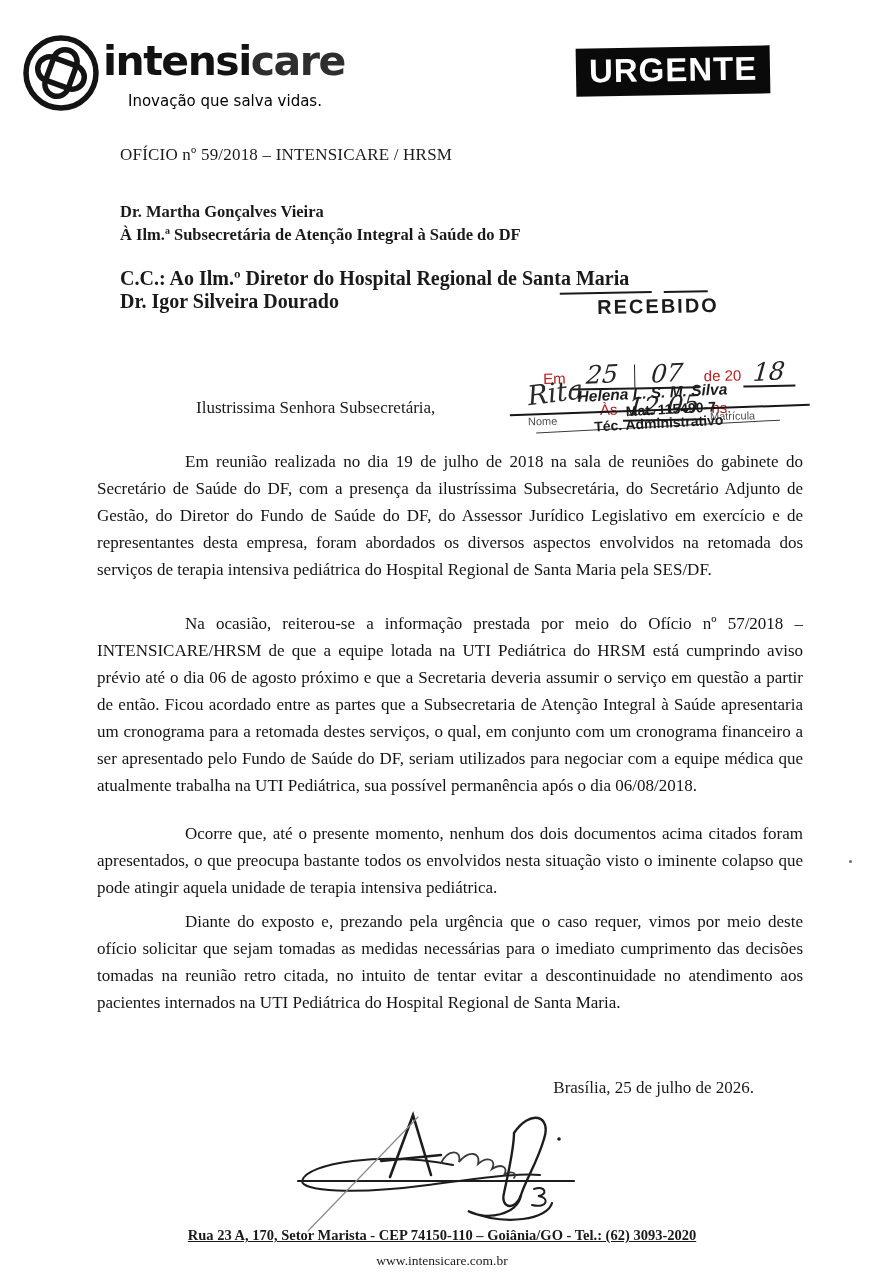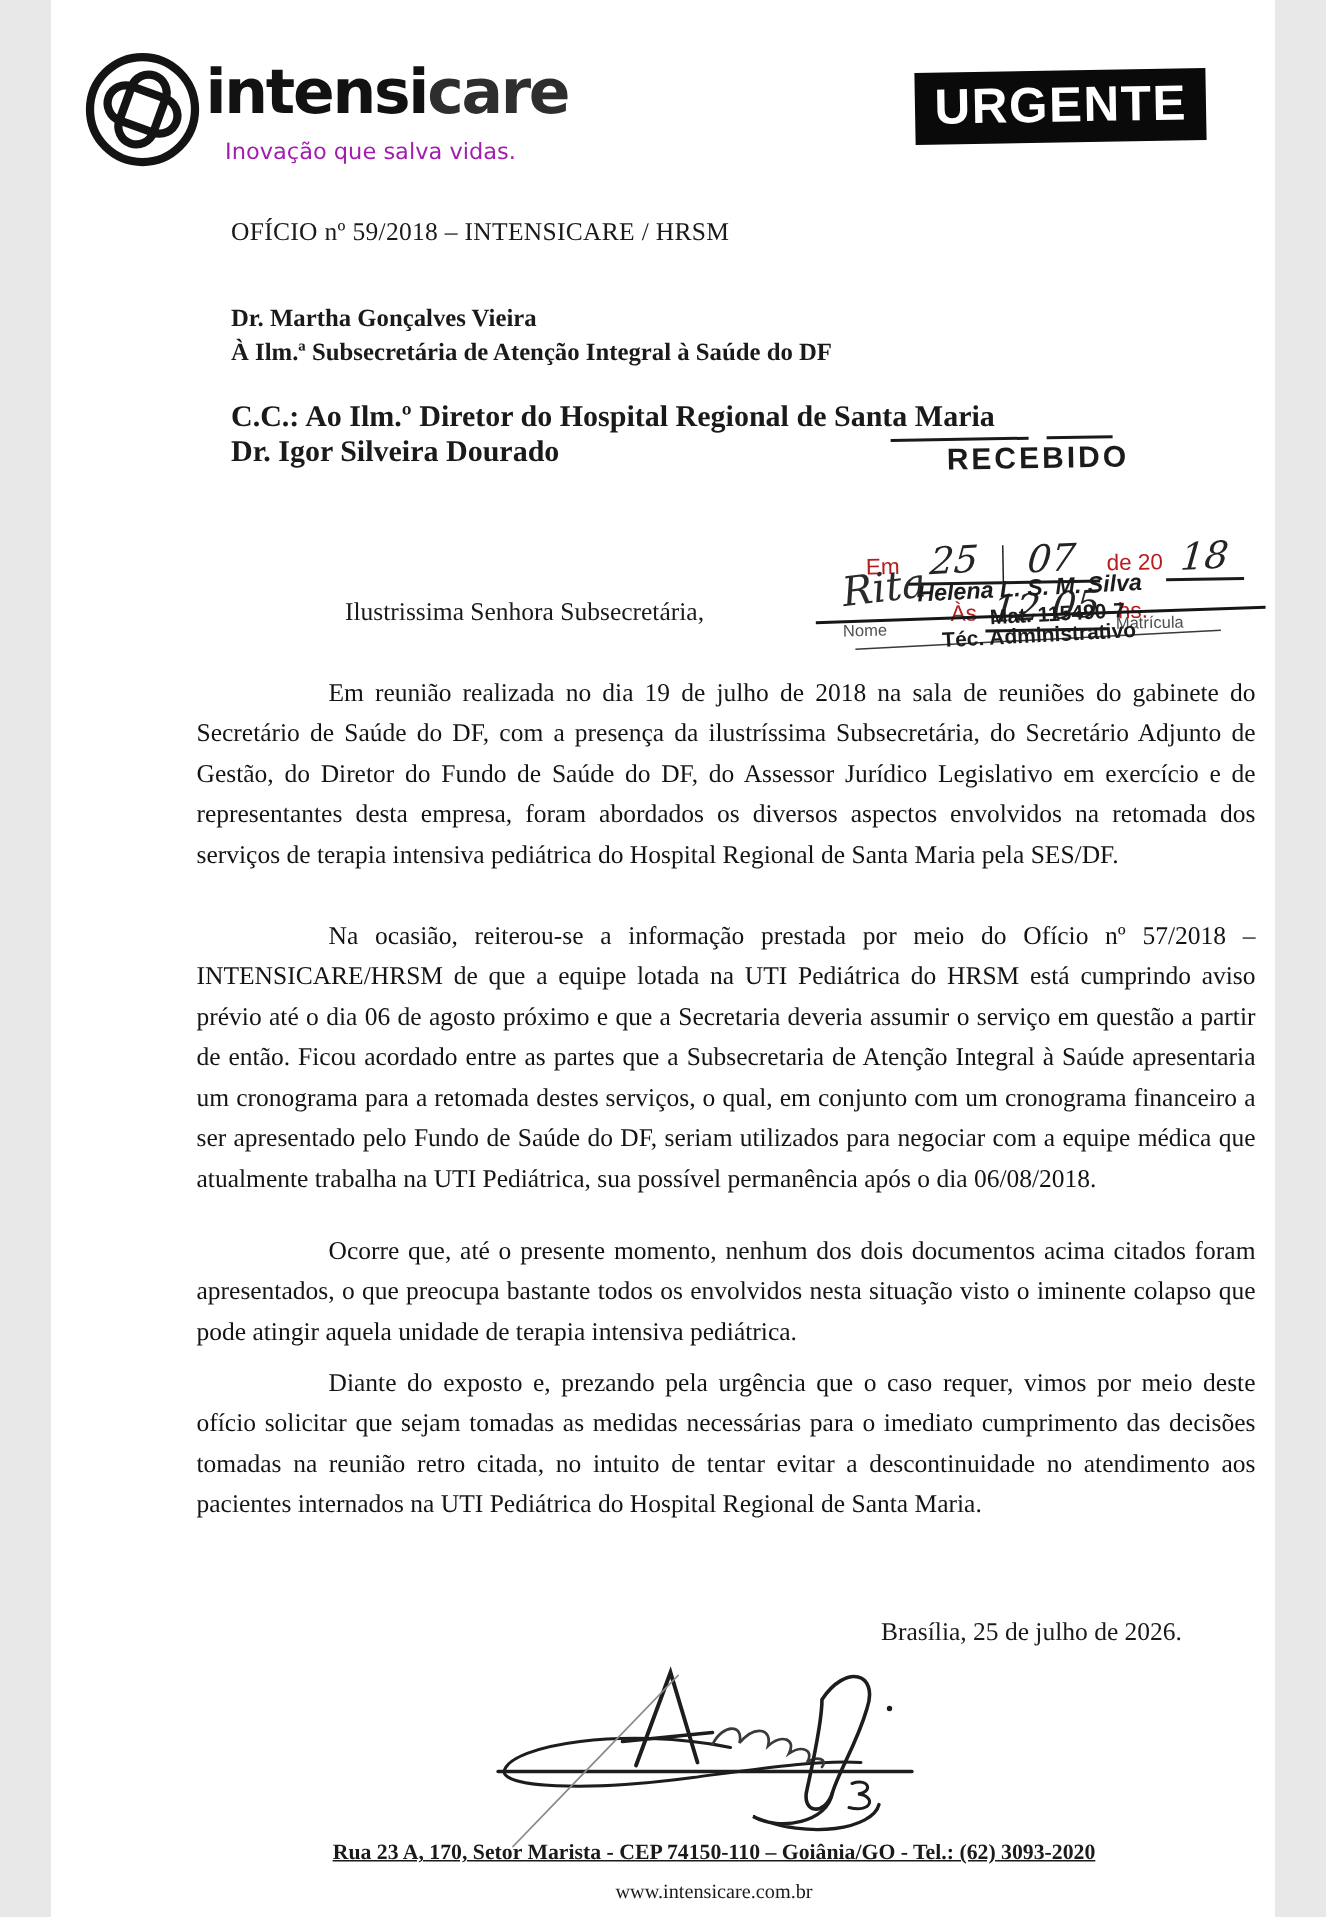--- a/index.html
+++ b/index.html
@@ -4,7 +4,7 @@
 <style>
   html,body{margin:0;padding:0;background:#e8e8e8;}
   .page{
-    position:relative;width:816px;height:1278px;background:#ffffff;
+    position:relative;width:884px;height:1278px;background:#ffffff;
     margin:0 auto;overflow:hidden;
     font-family:"Liberation Serif", serif;color:#1a1a1a;
   }

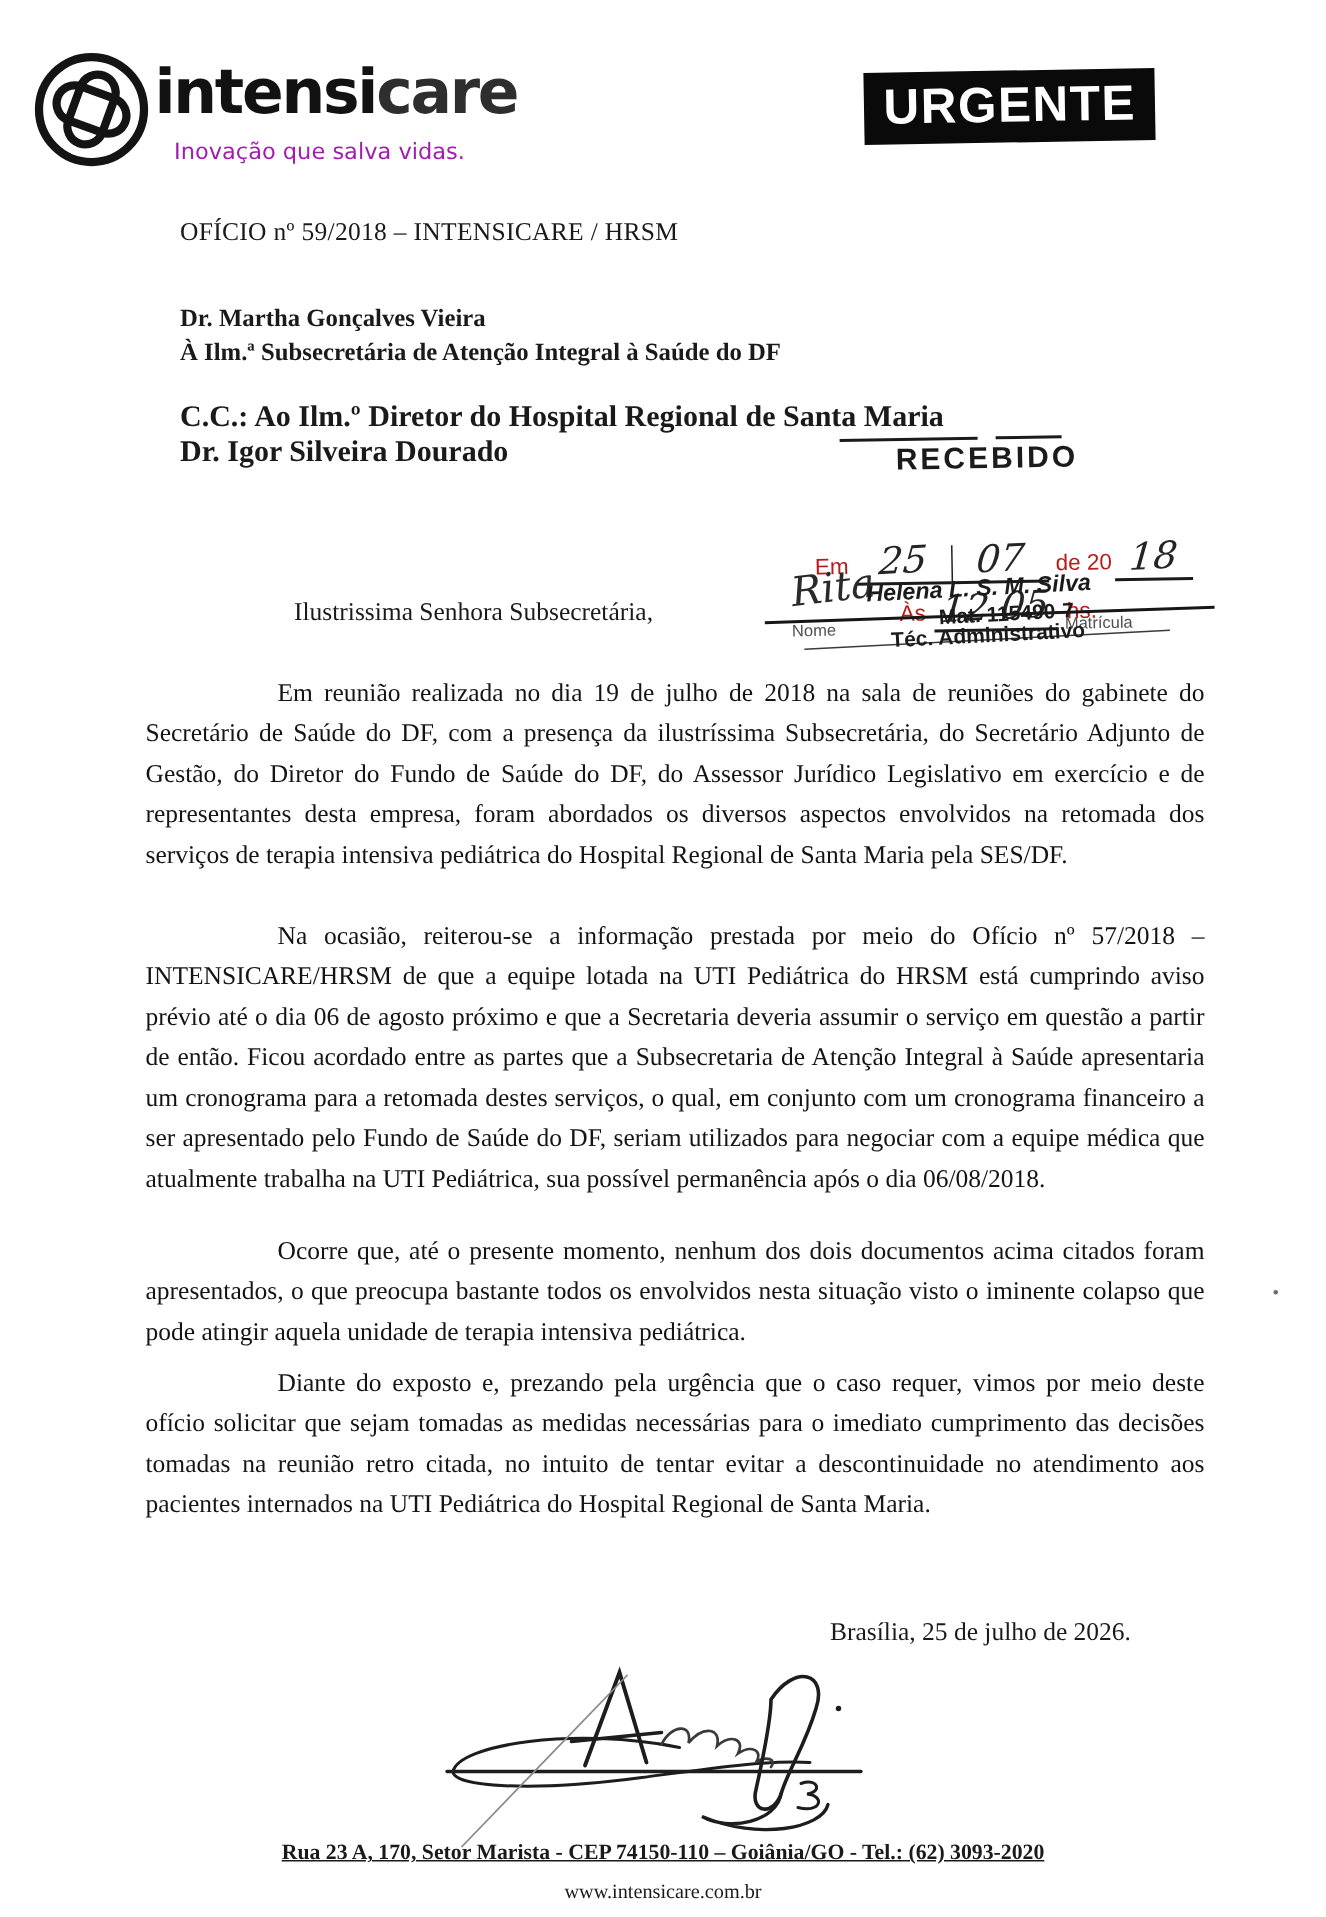--- a/index.html
+++ b/index.html
@@ -16,7 +16,7 @@
          font-size:41px;letter-spacing:-1.5px;line-height:54px;white-space:nowrap;}
   .brand .b1{color:#121212;}
   .brand .b2{color:#2e2e2e;}
-  .tagline{left:116px;top:92px;font-family:"DejaVu Sans", sans-serif;font-size:15px;color:#a21caf;}
+  .tagline{left:128px;top:92px;font-family:"DejaVu Sans", sans-serif;font-size:15px;color:#000000;}
 
   .urgent{
     left:576px;top:47px;background:#0a0a0a;color:#ffffff;

